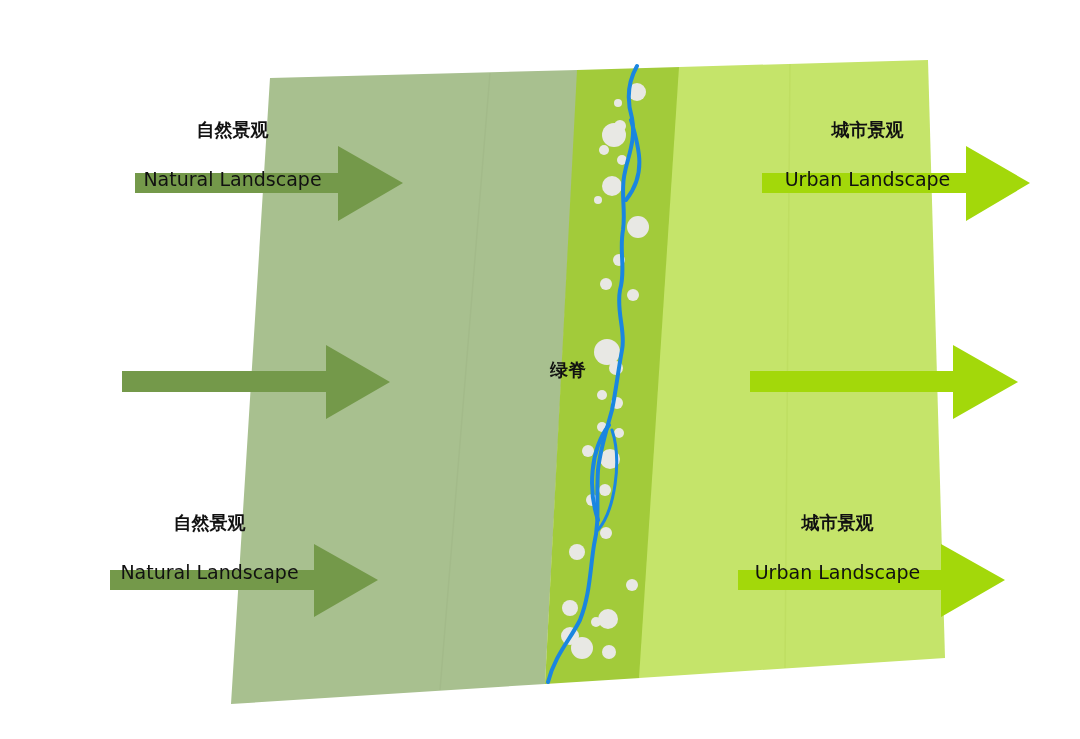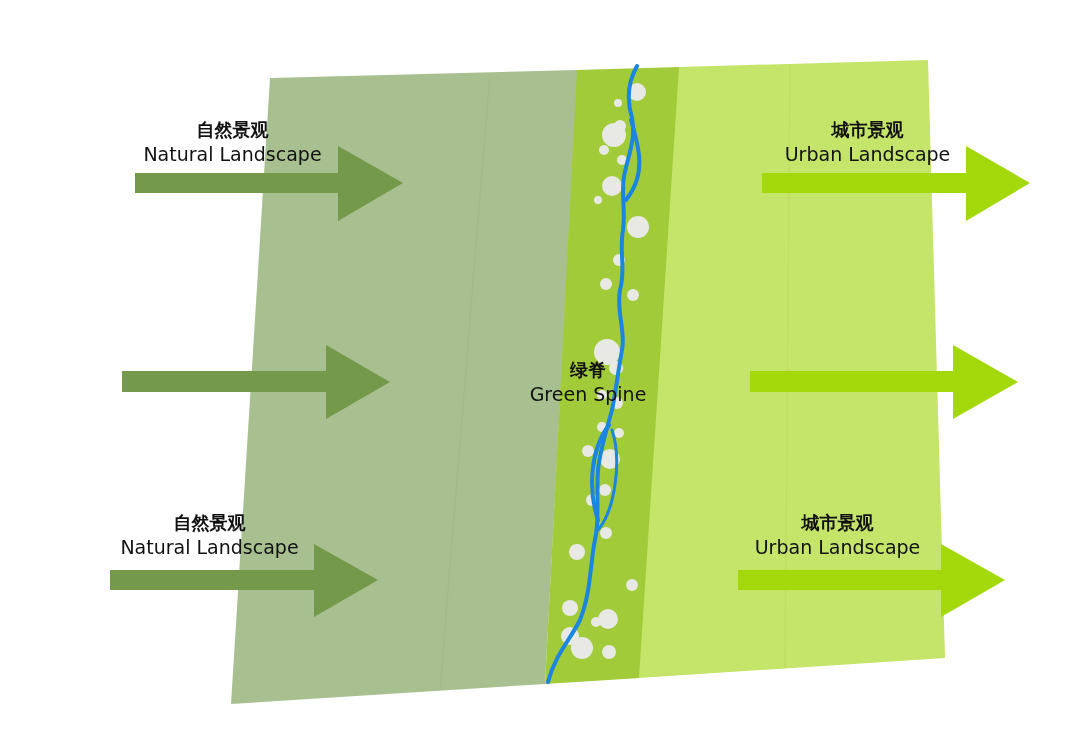--- a/index.html
+++ b/index.html
@@ -8,7 +8,7 @@
     svg#diagram { position:absolute; left:0; top:0; }
     .label { position:absolute; text-align:center; color:#111; line-height:1.25; }
     .label .zh { font-size:18px; font-weight:bold; display:block;font-family:Liberation Mono, monospace; }
-    .label .en { font-size:19px; display:block; white-space:nowrap; }
+    .label .en { font-size:19px; display:block; white-space:nowrap;margin-top:25px; }
   </style>
 </head>
 <body>

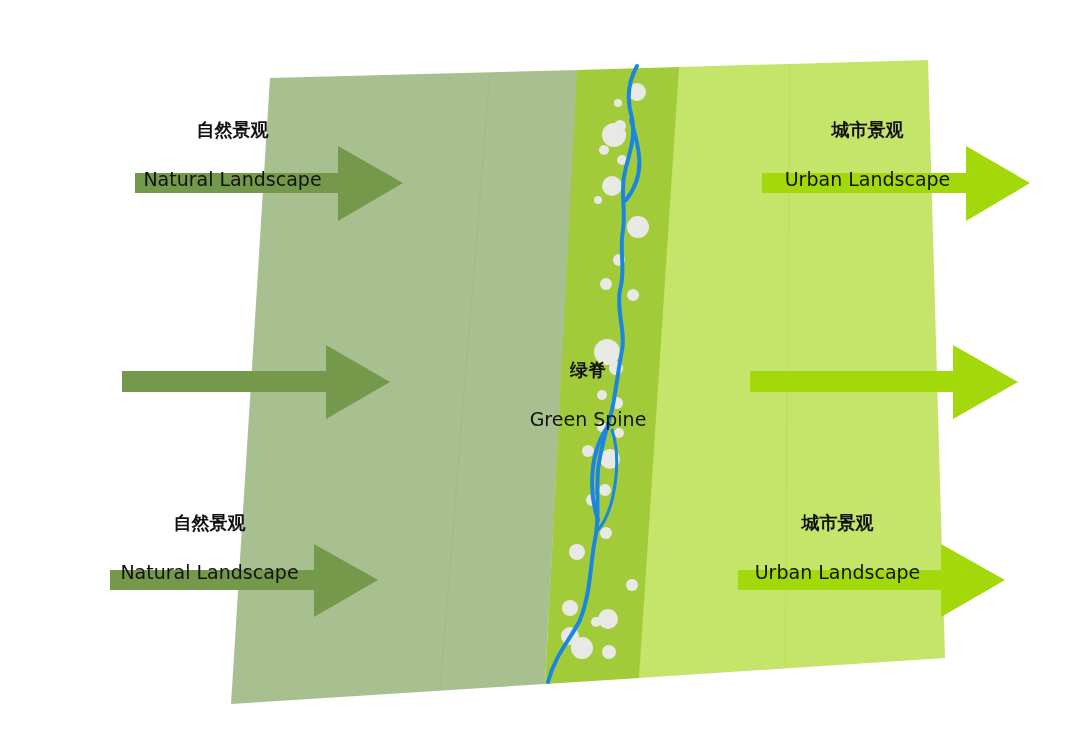--- a/index.html
+++ b/index.html
@@ -88,7 +88,7 @@
   <span class="en">Natural Landscape</span>
 </div>
 
-<div class="label" style="left:518px; top:360px; width:140px;">
+<div class="label" style="left:498px; top:360px; width:140px;">
   <span class="zh">绿脊</span>
   <span class="en">Green Spine</span>
 </div>

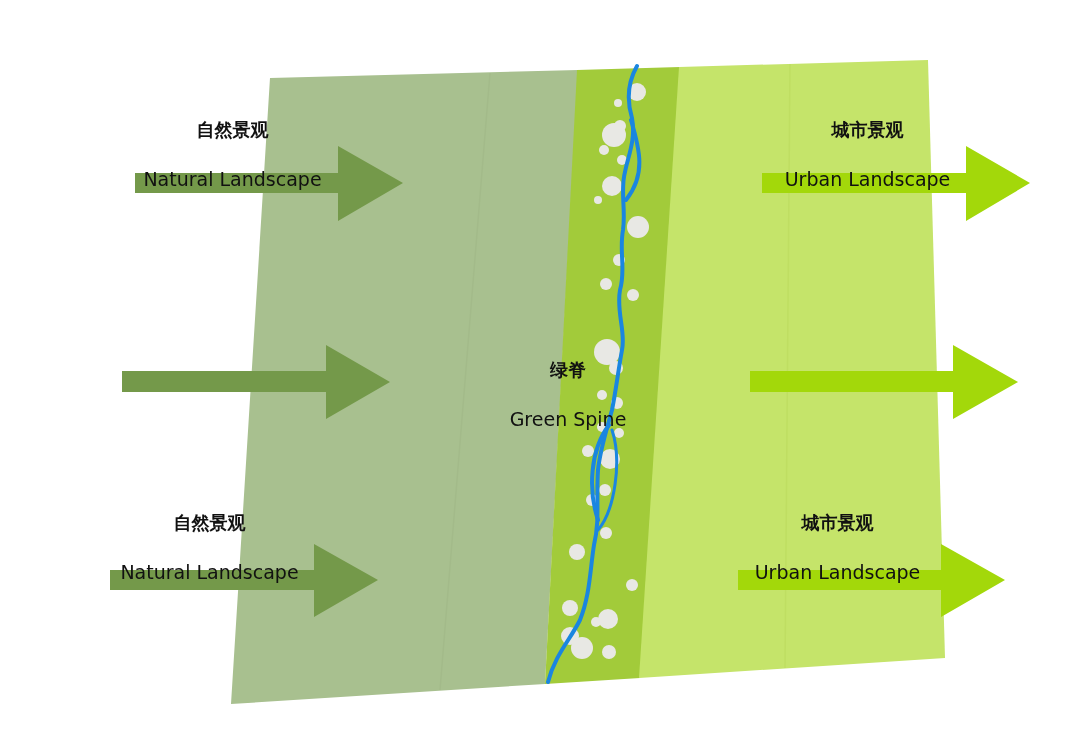--- a/index.html
+++ b/index.html
@@ -90,7 +90,6 @@
 
 <div class="label" style="left:498px; top:360px; width:140px;">
   <span class="zh">绿脊</span>
-  <span class="en">Green Spine</span>
 </div>
 
 <div class="label" style="left:770px; top:120px; width:195px;">

